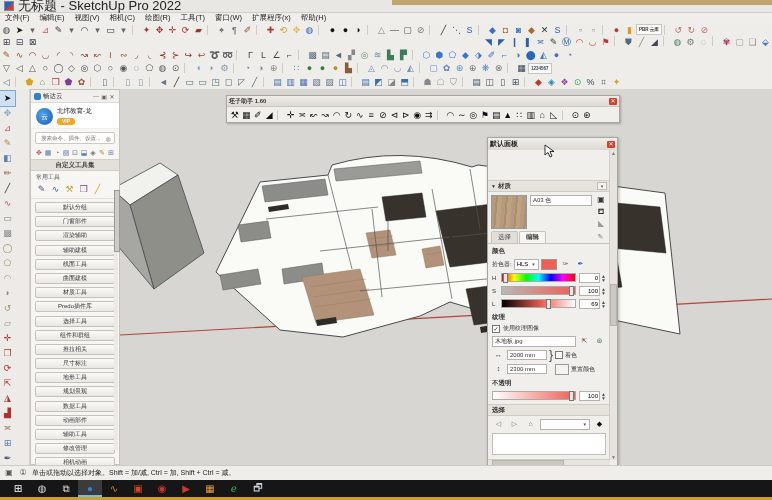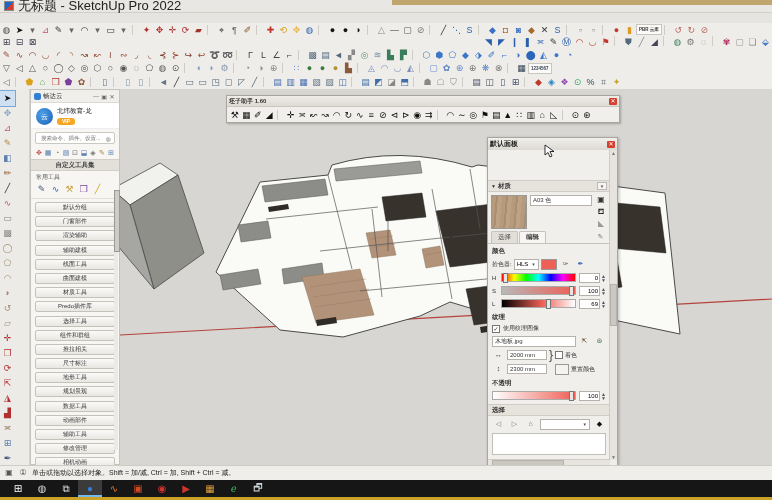--- a/index.html
+++ b/index.html
@@ -148,6 +148,17 @@
   </div>
   <div class="topstrip"></div>
 
+  <div class="menubar">
+      <div class="menu-item">文件(F)</div>
+      <div class="menu-item">编辑(E)</div>
+      <div class="menu-item">视图(V)</div>
+      <div class="menu-item">相机(C)</div>
+      <div class="menu-item">绘图(R)</div>
+      <div class="menu-item">工具(T)</div>
+      <div class="menu-item">窗口(W)</div>
+      <div class="menu-item">扩展程序(x)</div>
+      <div class="menu-item">帮助(H)</div>
+    </div>
 
   <div class="tbrow" id="row1">
       <span class="ic" style="color: rgb(68, 68, 68);">◍</span>

